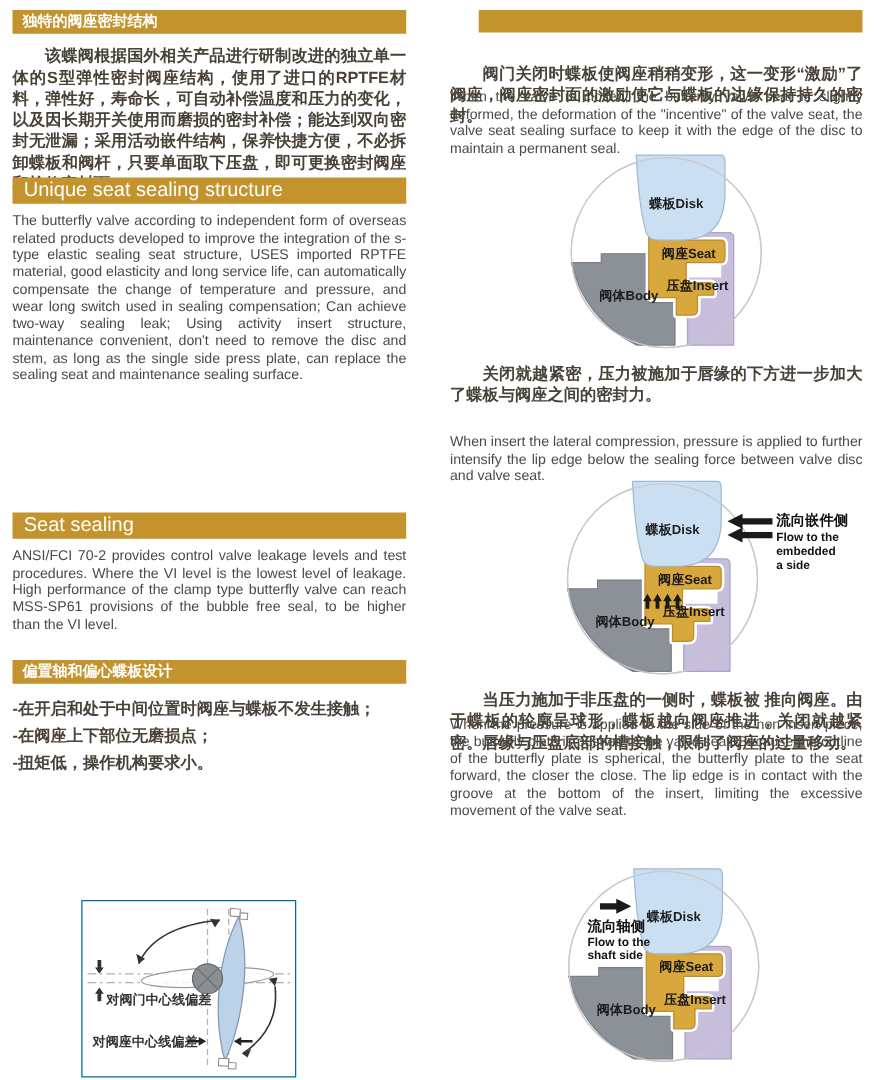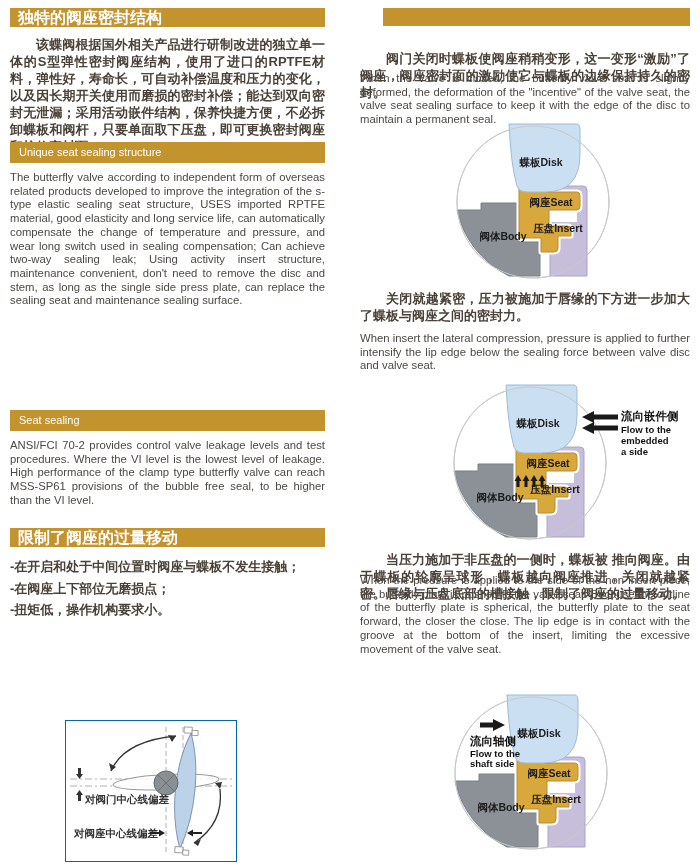--- a/index.html
+++ b/index.html
@@ -7,7 +7,7 @@
         font-family:"Liberation Sans", sans-serif;overflow:hidden;}
   .sec{position:absolute;left:10px;width:315px;}
   .bar{background:var(--accent);color:#fff;}
-  .bar-zh{height:19px;line-height:19px;font-size:16px;font-weight:bold;padding-left:8px;}
+  .bar-zh{height:19px;line-height:19px;font-size:12px;font-weight:bold;padding-left:8px;}
   .bar-en{height:21px;line-height:21px;font-size:11px;padding-left:9px;white-space:nowrap;}
   .p-zh{margin:9px 0 0 0;font-size:13px;line-height:17px;font-weight:bold;color:var(--zh_text);
         text-align:justify;}

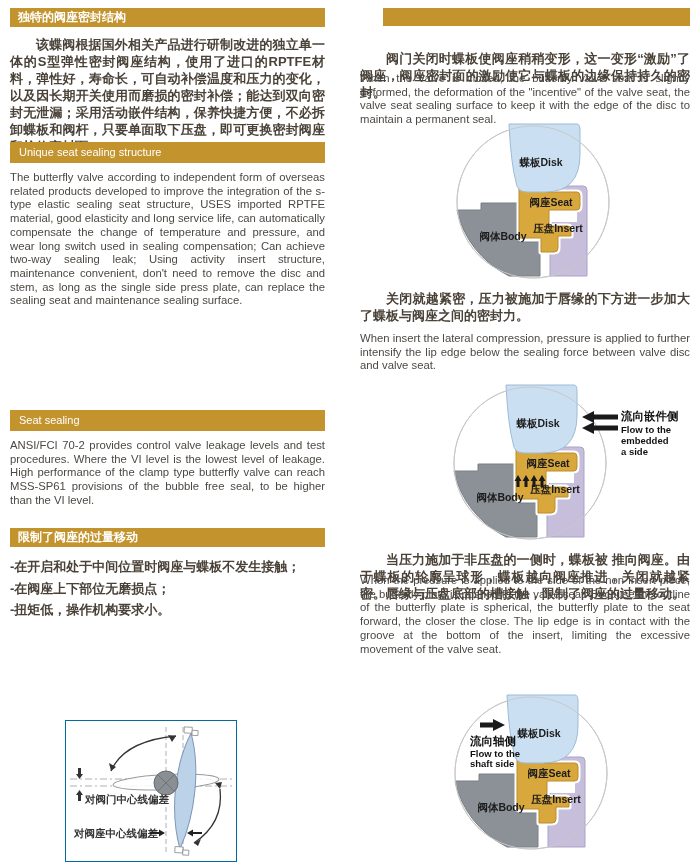--- a/index.html
+++ b/index.html
@@ -8,7 +8,7 @@
   .sec{position:absolute;left:10px;width:315px;}
   .bar{background:var(--accent);color:#fff;}
   .bar-zh{height:19px;line-height:19px;font-size:12px;font-weight:bold;padding-left:8px;}
-  .bar-en{height:21px;line-height:21px;font-size:11px;padding-left:9px;white-space:nowrap;}
+  .bar-en{height:21px;line-height:21px;font-size:16px;padding-left:9px;white-space:nowrap;}
   .p-zh{margin:9px 0 0 0;font-size:13px;line-height:17px;font-weight:bold;color:var(--zh_text);
         text-align:justify;}
   .indent{text-indent:2em;}

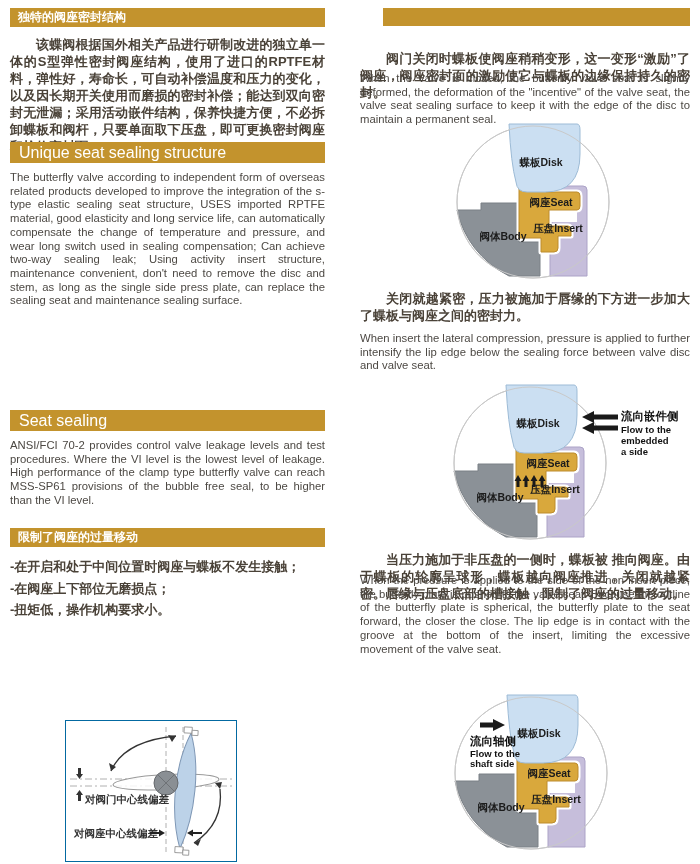--- a/index.html
+++ b/index.html
@@ -136,7 +136,7 @@
   <div class="rcol" style="top:290px">
     <p class="p-zh indent" style="margin:0">关闭就越紧密，压力被施加于唇缘的下方进一步加大了蝶板与阀座之间的密封力。</p>
   </div>
-  <div class="rcol" style="top:332px">
+  <div class="rcol" style="top:348px">
     <p class="p-en" style="margin:0">When insert the lateral compression, pressure is applied to further intensify the lip edge below the sealing force between valve disc and valve seat.</p>
   </div>
 

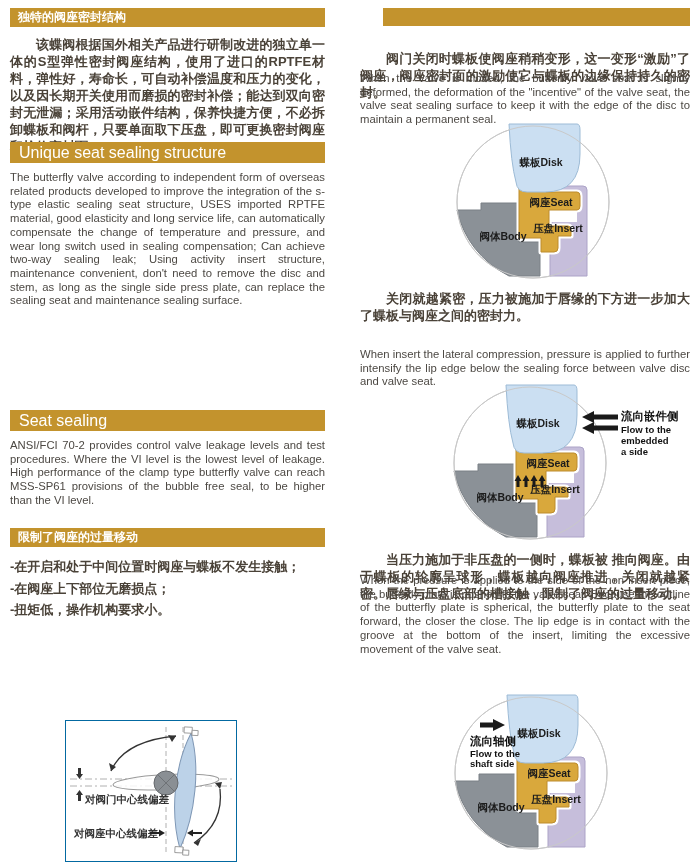--- a/index.html
+++ b/index.html
@@ -66,7 +66,7 @@
   </div>
 
   <div class="sec" style="top:528px">
-    <div class="bar bar-zh">限制了阀座的过量移动</div>
+    <div class="bar bar-zh">偏置轴和偏心蝶板设计</div>
     <div class="bullets-zh">
       <div>-在开启和处于中间位置时阀座与蝶板不发生接触；</div>
       <div>-在阀座上下部位无磨损点；</div>

